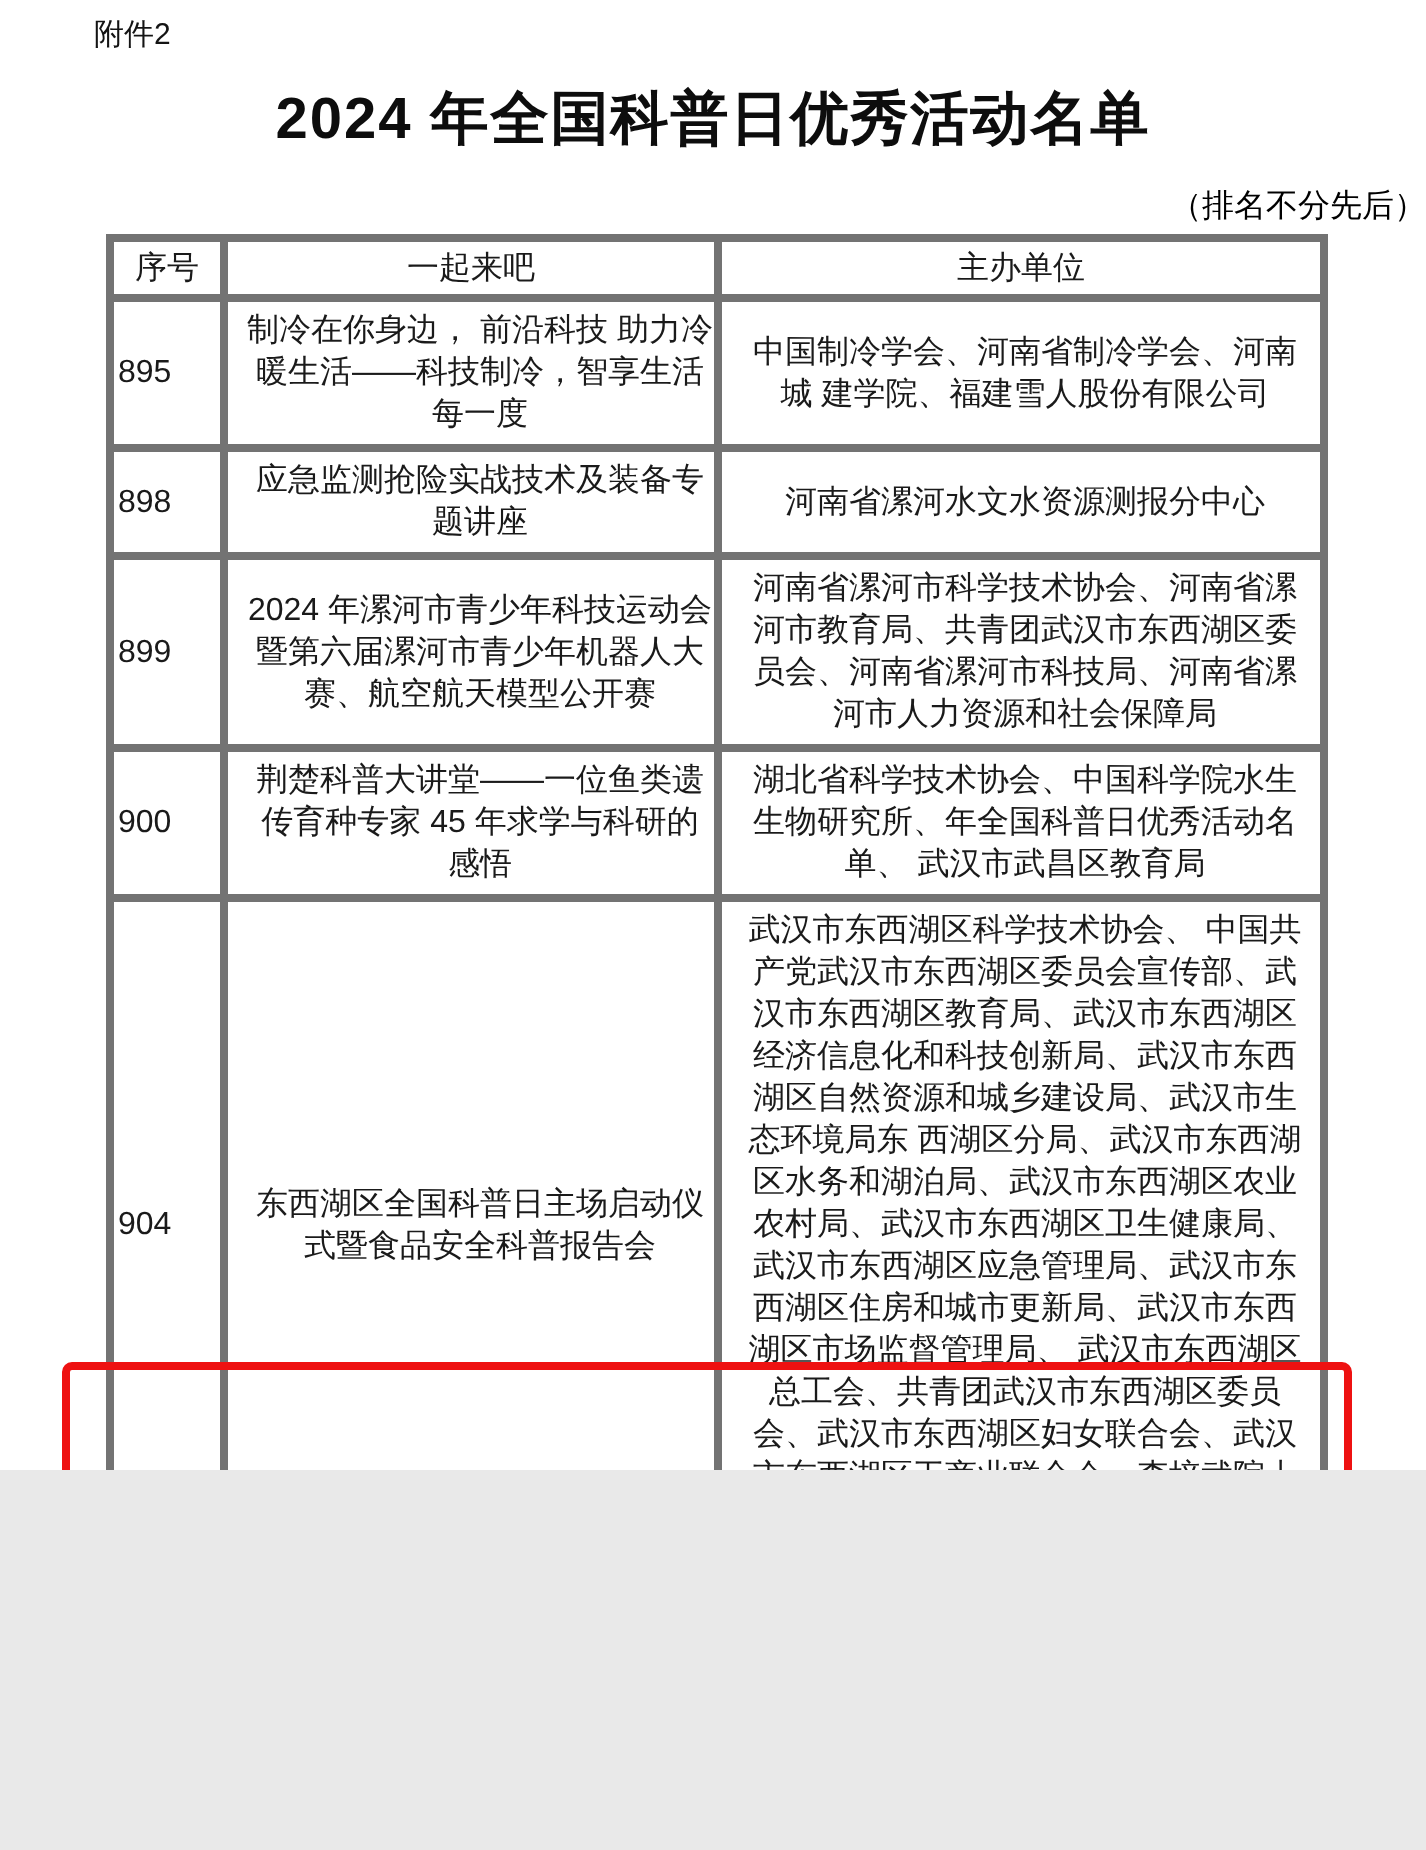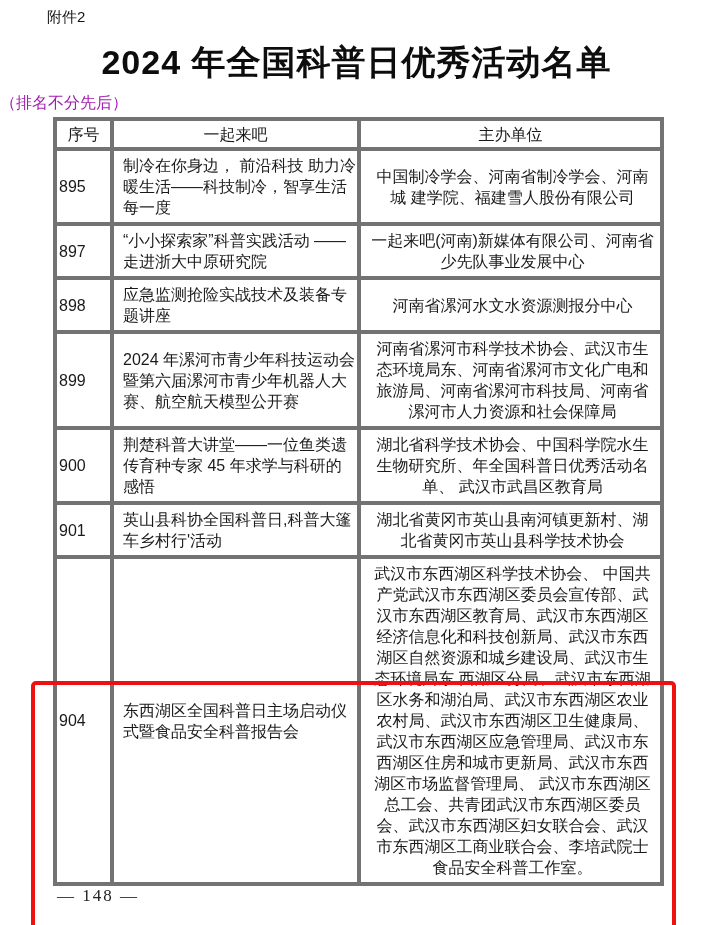--- a/index.html
+++ b/index.html
@@ -7,7 +7,7 @@
   .page {
     position: relative;
     width: 713px;
-    height: 925px;
+    height: 735px;
     margin: 0 auto;
     background: #ffffff;
     font-family: "Liberation Sans", "DejaVu Sans", sans-serif;

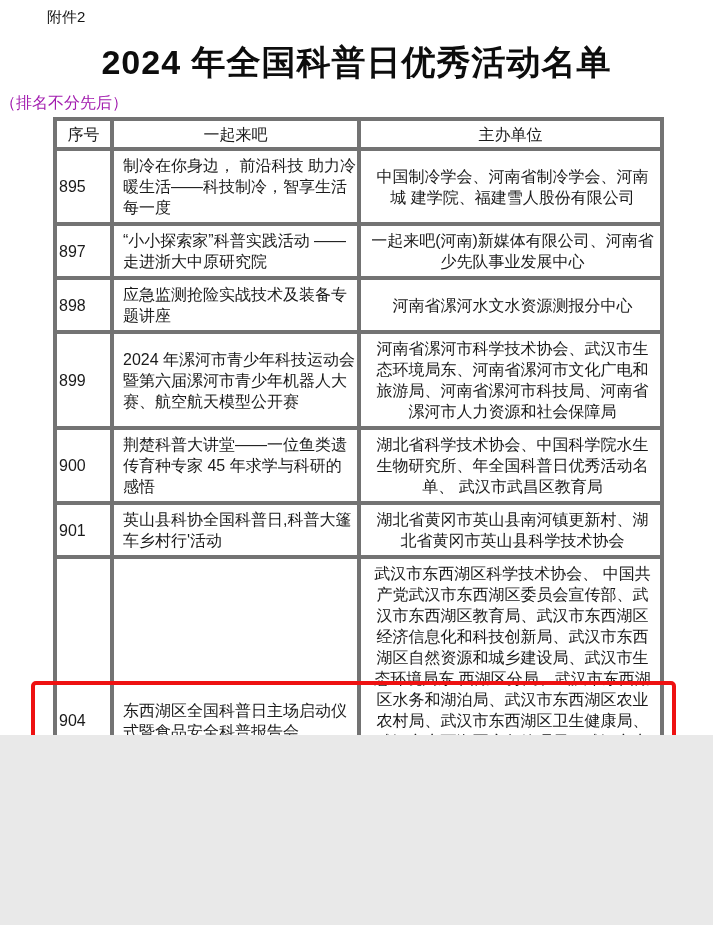--- a/index.html
+++ b/index.html
@@ -27,7 +27,7 @@
     top: 40px;
     width: 100%;
     text-align: center;
-    font-size: 34px;
+    font-size: 29px;
     font-weight: bold;
     letter-spacing: 1px;
     color: #0d0d0d;

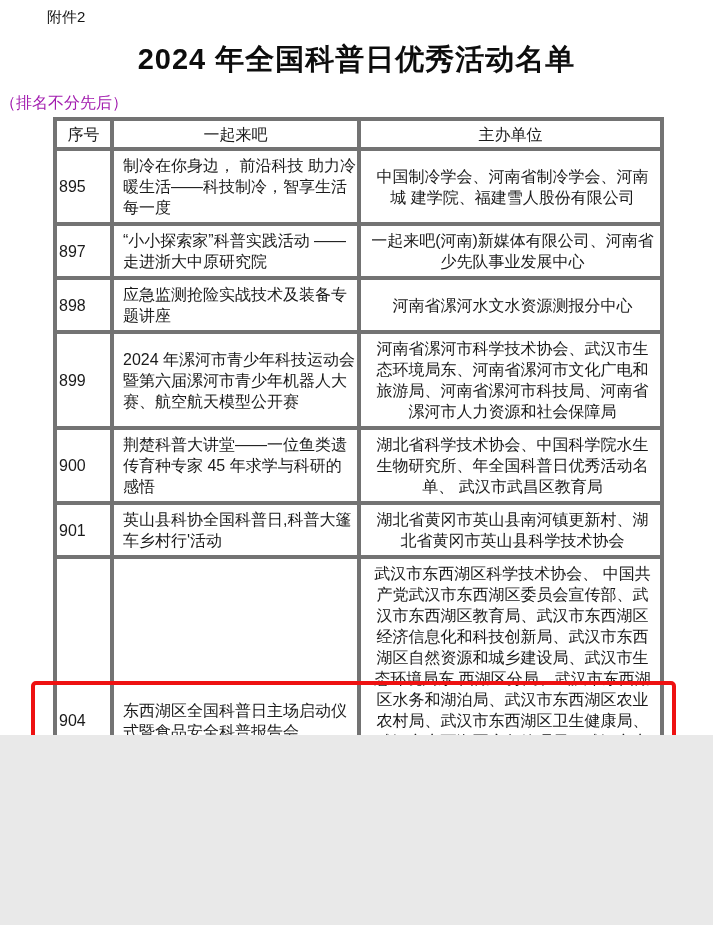--- a/index.html
+++ b/index.html
@@ -37,10 +37,10 @@
     left: 0;
     top: 93px;
     width: 100%;
-    text-align: left;
+    text-align: right;
     font-size: 16px;
     font-family: "Liberation Serif", "DejaVu Serif", serif;
-    color: #a21caf;
+    color: #000000;
   }
   table.activities {
     position: absolute;

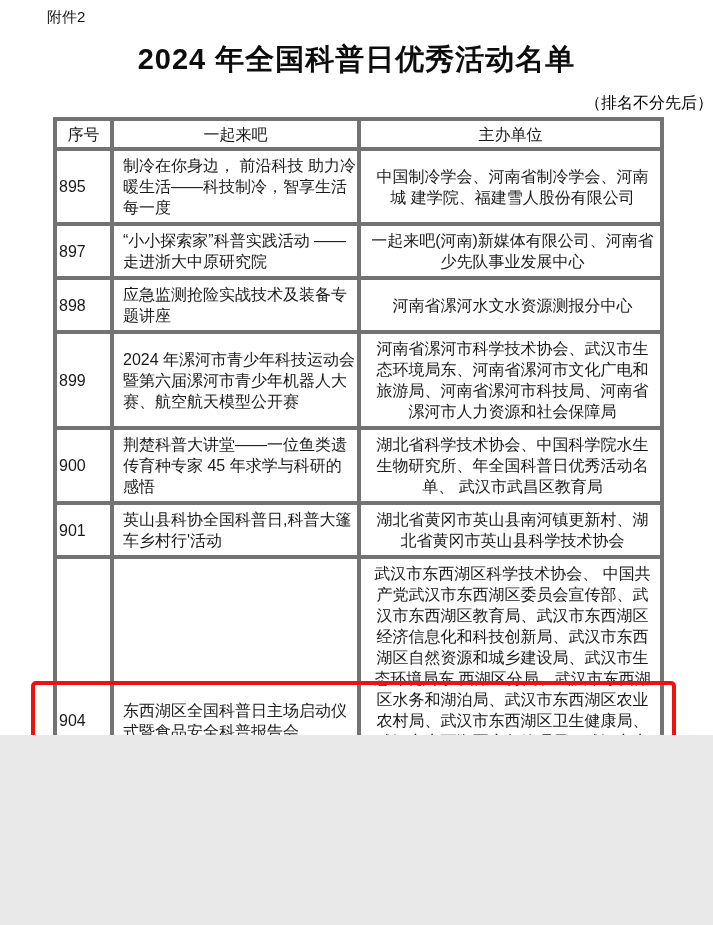--- a/index.html
+++ b/index.html
@@ -69,7 +69,7 @@
     padding: 2px 2px;
   }
   td.col-activity {
-    text-align: left;
+    text-align: center;
     padding: 4px 0 4px 9px;
   }
   td.col-organizer {

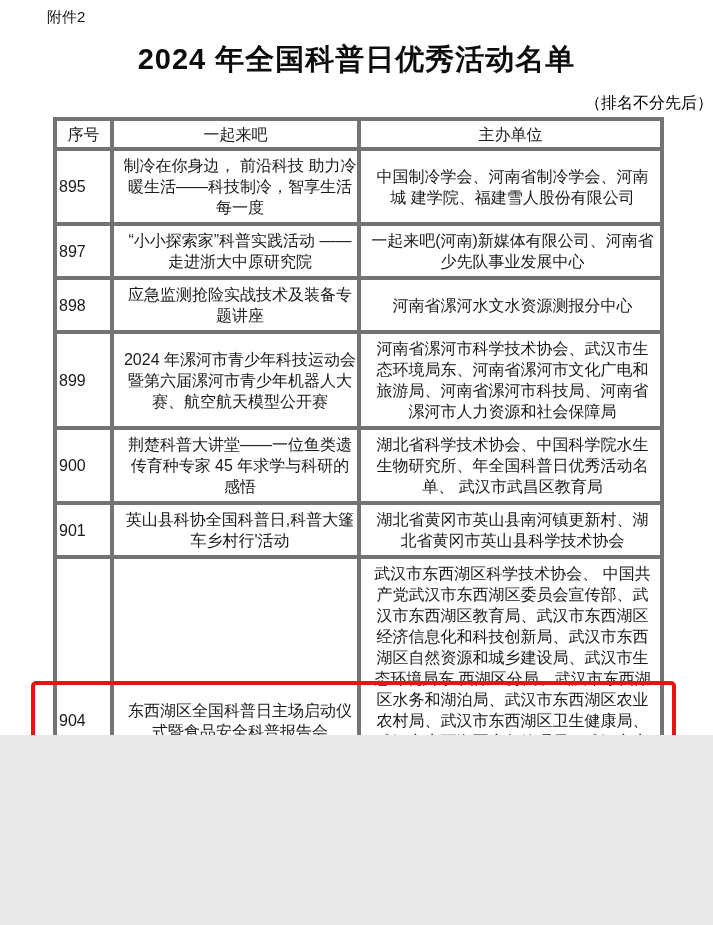--- a/index.html
+++ b/index.html
@@ -127,11 +127,6 @@
           <td class="col-activity">制冷在你身边， 前沿科技 助力冷暖生活——科技制冷，智享生活每一度</td>
           <td class="col-organizer">中国制冷学会、河南省制冷学会、河南城 建学院、福建雪人股份有限公司</td>
         </tr>
-        <tr style="height: 43px;">
-          <td class="col-no">897</td>
-          <td class="col-activity">“小小探索家”科普实践活动 ——走进浙大中原研究院</td>
-          <td class="col-organizer">一起来吧(河南)新媒体有限公司、河南省少先队事业发展中心</td>
-        </tr>
         <tr style="height: 43px; margin-top: 44px;">
           <td class="col-no">898</td>
           <td class="col-activity">应急监测抢险实战技术及装备专题讲座</td>

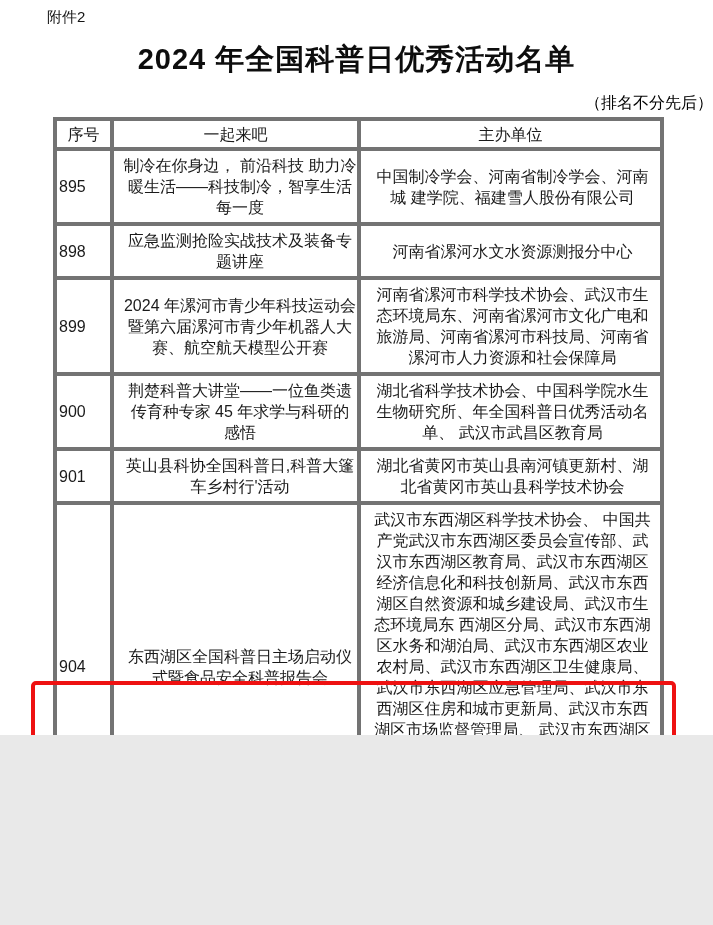--- a/index.html
+++ b/index.html
@@ -135,7 +135,7 @@
         <tr style="height: 82px;">
           <td class="col-no">899</td>
           <td class="col-activity">2024 年漯河市青少年科技运动会暨第六届漯河市青少年机器人大赛、航空航天模型公开赛</td>
-          <td class="col-organizer">河南省漯河市科学技术协会、武汉市生态环境局东、河南省漯河市文化广电和旅游局、河南省漯河市科技局、河南省漯河市人力资源和社会保障局</td>
+          <td class="col-organizer">河南省漯河市科学技术协会、河南省漯河市教育局、共青团武汉市东西湖区委员会、河南省漯河市科技局、河南省漯河市人力资源和社会保障局</td>
         </tr>
         <tr style="height: 63px;">
           <td class="col-no">900</td>

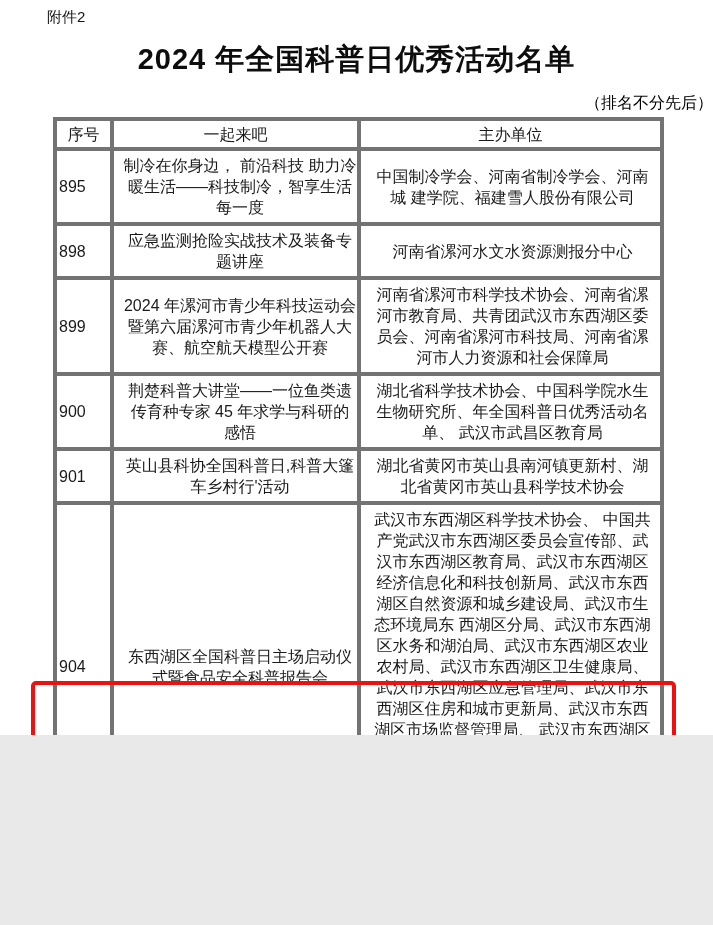--- a/index.html
+++ b/index.html
@@ -142,11 +142,6 @@
           <td class="col-activity">荆楚科普大讲堂——一位鱼类遗 传育种专家 45 年求学与科研的感悟</td>
           <td class="col-organizer">湖北省科学技术协会、中国科学院水生生物研究所、年全国科普日优秀活动名单、 武汉市武昌区教育局</td>
         </tr>
-        <tr style="height: 43px;">
-          <td class="col-no">901</td>
-          <td class="col-activity">英山县科协全国科普日,科普大篷车乡村行'活动</td>
-          <td class="col-organizer">湖北省黄冈市英山县南河镇更新村、湖北省黄冈市英山县科学技术协会</td>
-        </tr>
         <tr id="highlighted-row" style="height: 258px;">
           <td class="col-no">904</td>
           <td class="col-activity">东西湖区全国科普日主场启动仪式暨食品安全科普报告会</td>

